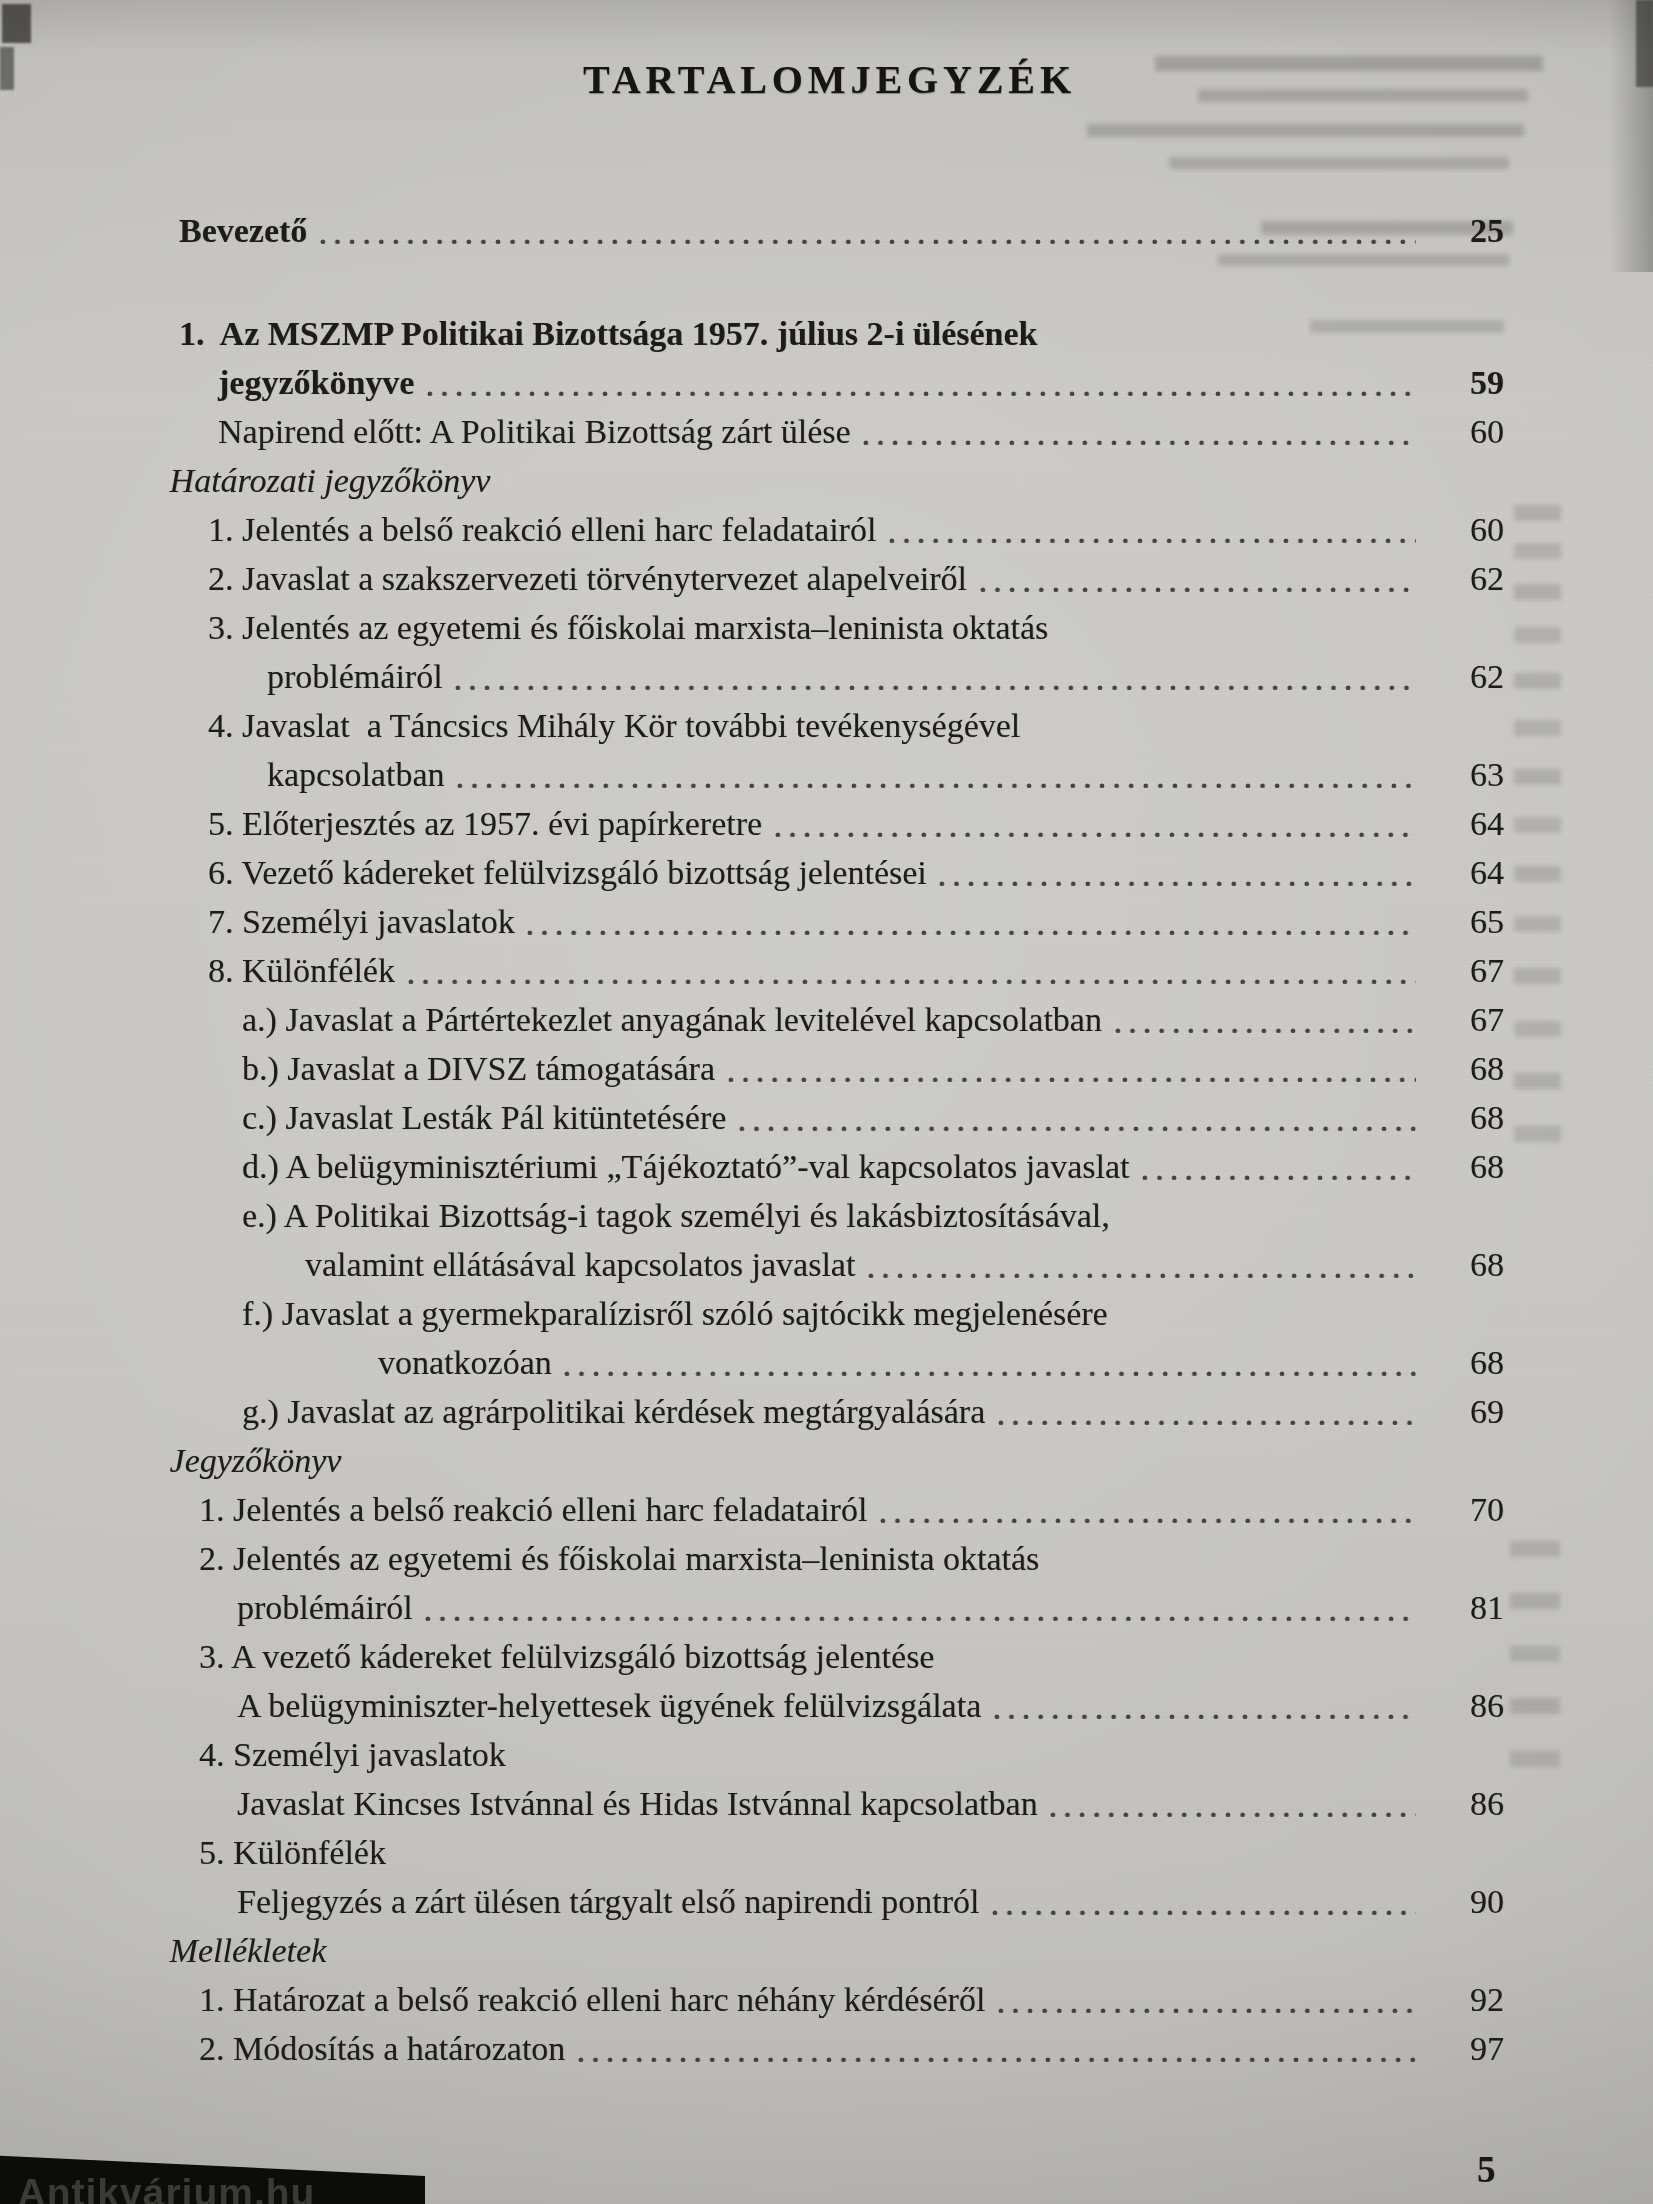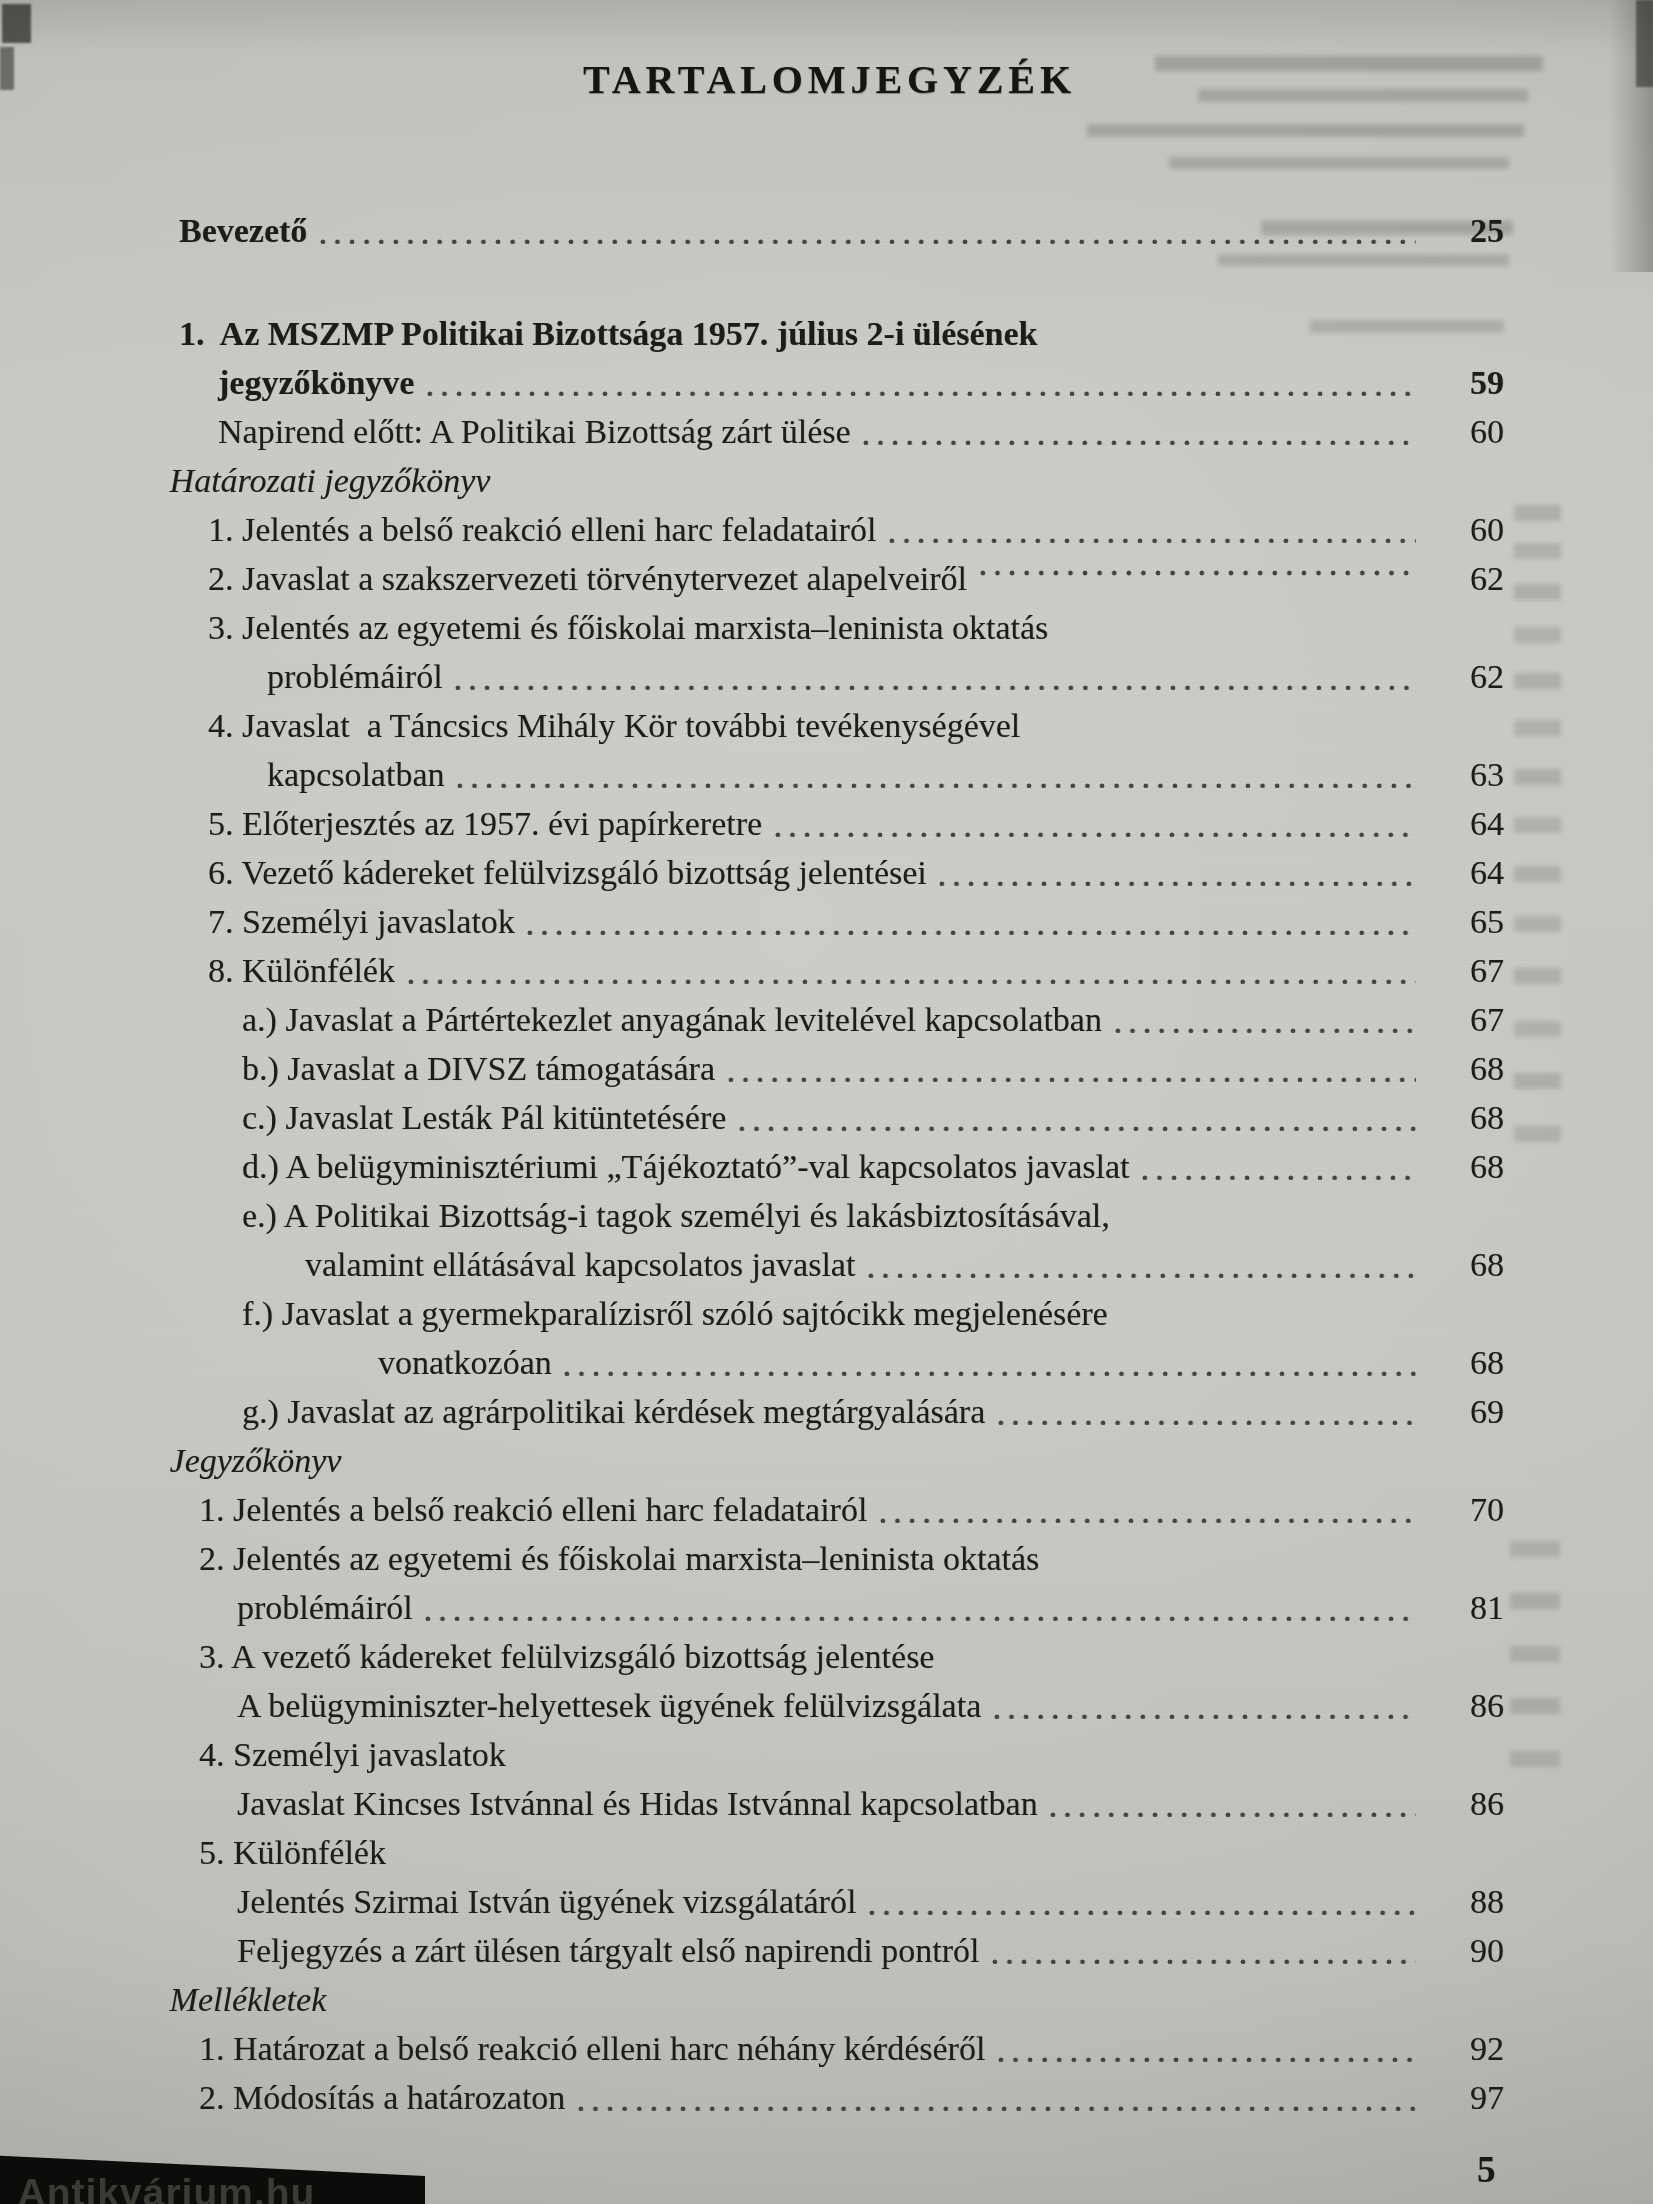--- a/index.html
+++ b/index.html
@@ -148,7 +148,7 @@
         </div>
       </div>
       <div class="entry normal">
-        <div class="line" style="padding-left: 53px; align-items: center;">
+        <div class="line" style="padding-left: 53px;">
           <span class="txt">2. Javaslat a szakszervezeti törvénytervezet alapelveiről</span>
           <span class="dots"></span>
           <span class="pg">62</span>

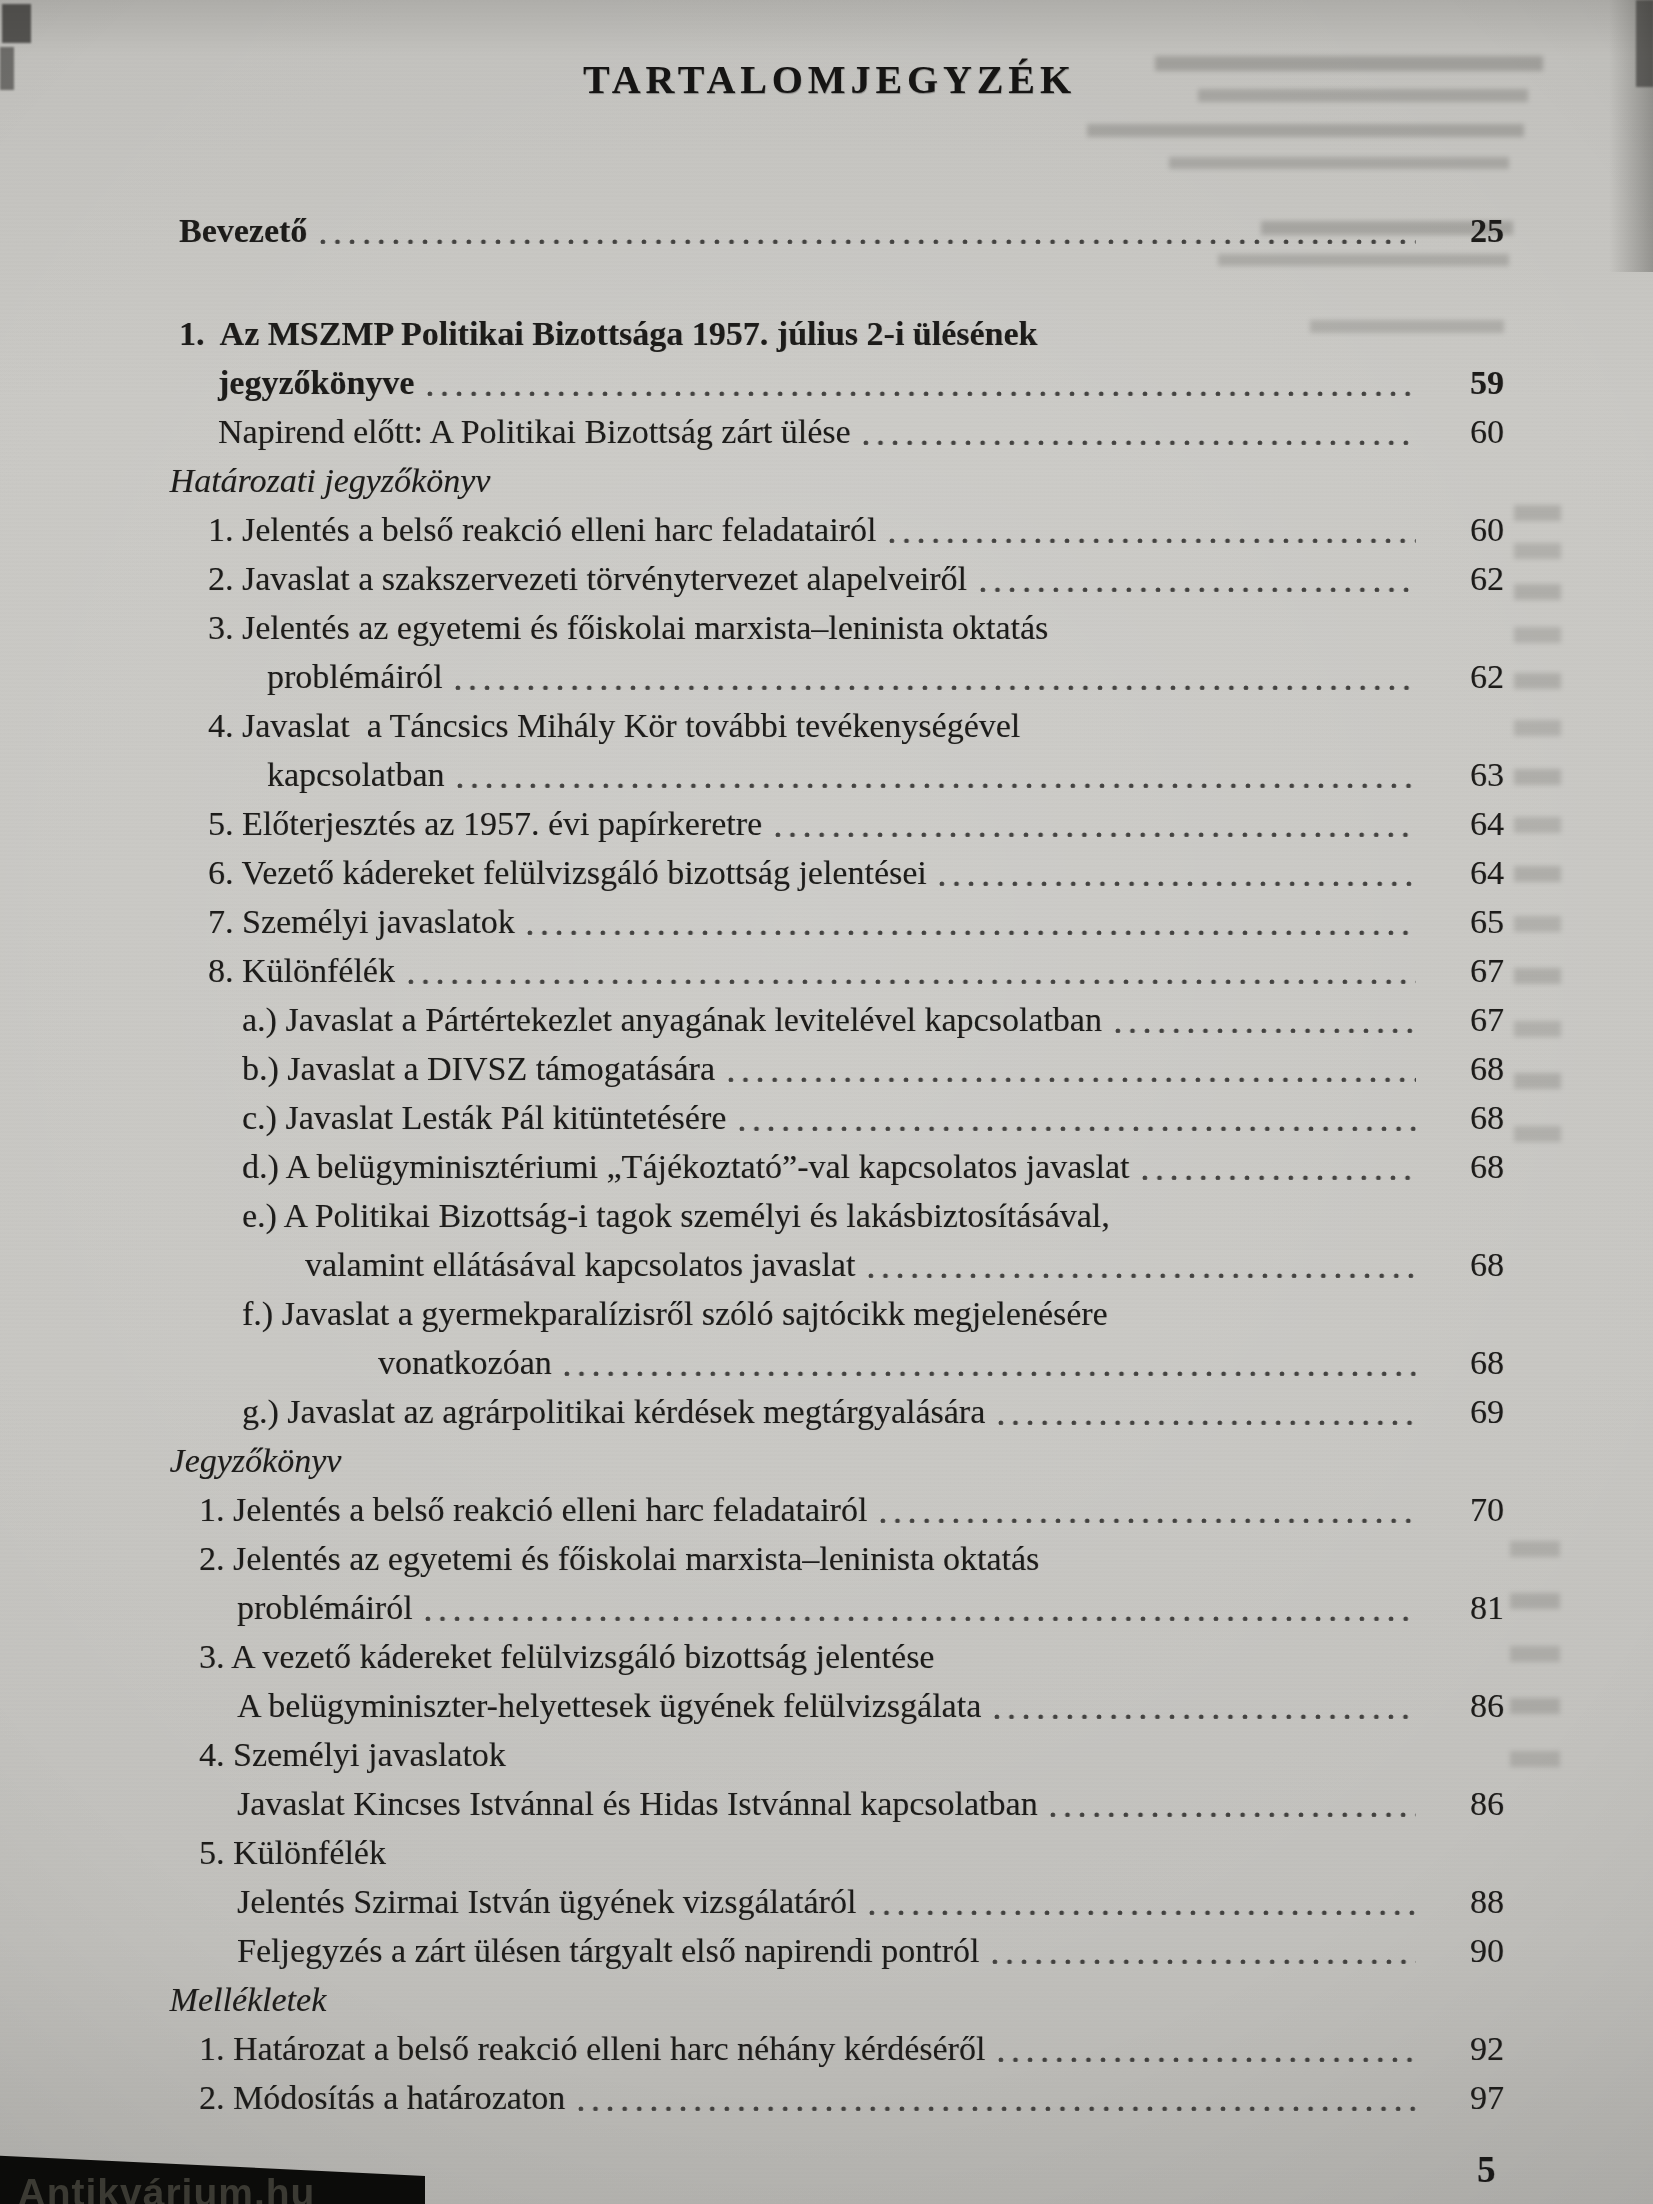--- a/index.html
+++ b/index.html
@@ -303,11 +303,6 @@
         <div class="line" style="padding-left: 44px;">
           <span class="txt">5. Különfélék</span>
         </div>
-        <div class="line" style="padding-left: 82px;">
-          <span class="txt">Jelentés Szirmai István ügyének vizsgálatáról</span>
-          <span class="dots"></span>
-          <span class="pg">88</span>
-        </div>
       </div>
       <div class="entry normal">
         <div class="line" style="padding-left: 82px;">

